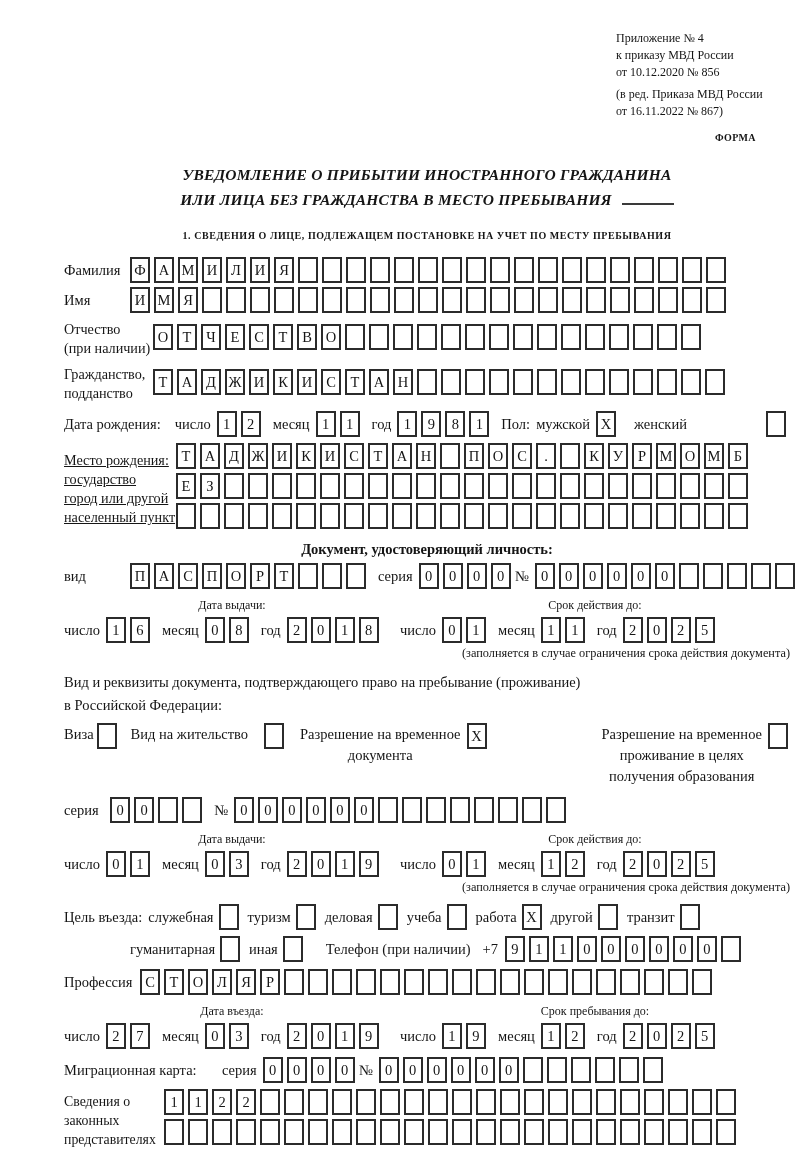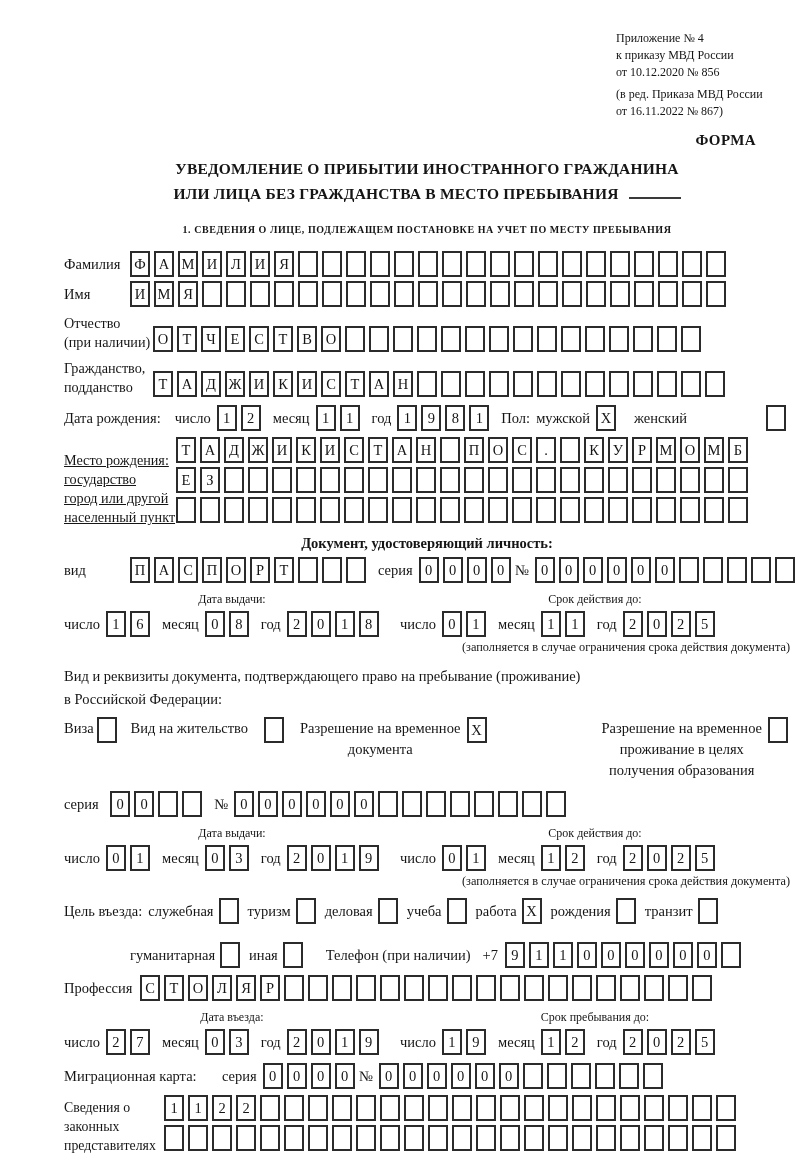--- a/index.html
+++ b/index.html
@@ -12,7 +12,7 @@
 
   .hdr { margin-left:552px; font-size:12px; line-height:1.42; }
   .hdr .ed { margin-top:5px; }
-  .forma { text-align:right; margin:12px 34px 0 0; font-weight:bold; font-size:15px; letter-spacing:.4px; }
+  .forma { text-align:right; margin:12px 34px 0 0; font-weight:bold; font-size:10px; letter-spacing:.4px; }
 
   .title { text-align:center; font-weight:bold; font-size:15.5px; margin-top:8px; line-height:1.6; letter-spacing:.2px; }
   .blank { display:inline-block; width:52px; height:15px; border-bottom:2.2px solid #3a3a3a; margin-left:10px; }

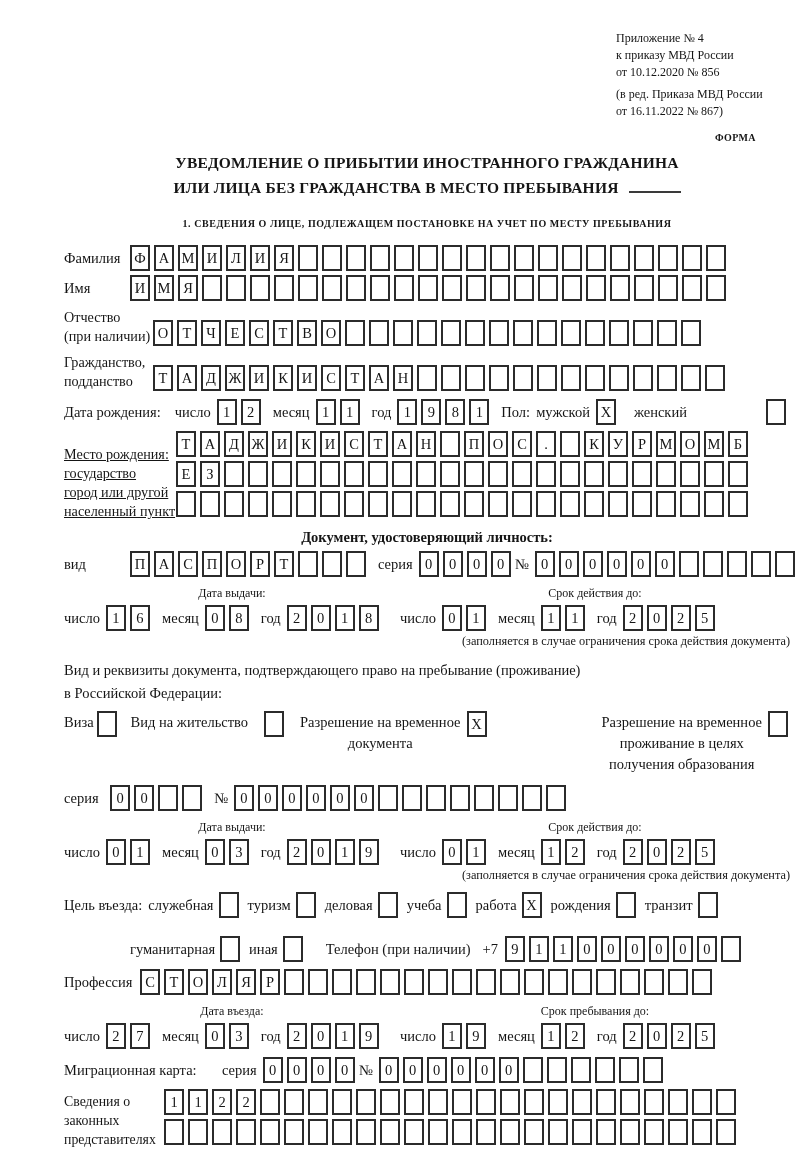--- a/index.html
+++ b/index.html
@@ -14,7 +14,7 @@
   .hdr .ed { margin-top:5px; }
   .forma { text-align:right; margin:12px 34px 0 0; font-weight:bold; font-size:10px; letter-spacing:.4px; }
 
-  .title { text-align:center; font-weight:bold; font-size:15.5px; margin-top:8px; line-height:1.6; letter-spacing:.2px; }
+  .title { text-align:center; font-weight:bold; font-size:15.5px; margin-top:20px; line-height:1.6; letter-spacing:.2px;font-style:italic; }
   .blank { display:inline-block; width:52px; height:15px; border-bottom:2.2px solid #3a3a3a; margin-left:10px; }
 
   .sec { text-align:center; font-weight:bold; font-size:10px; margin-top:17px; letter-spacing:.55px; white-space:nowrap; }

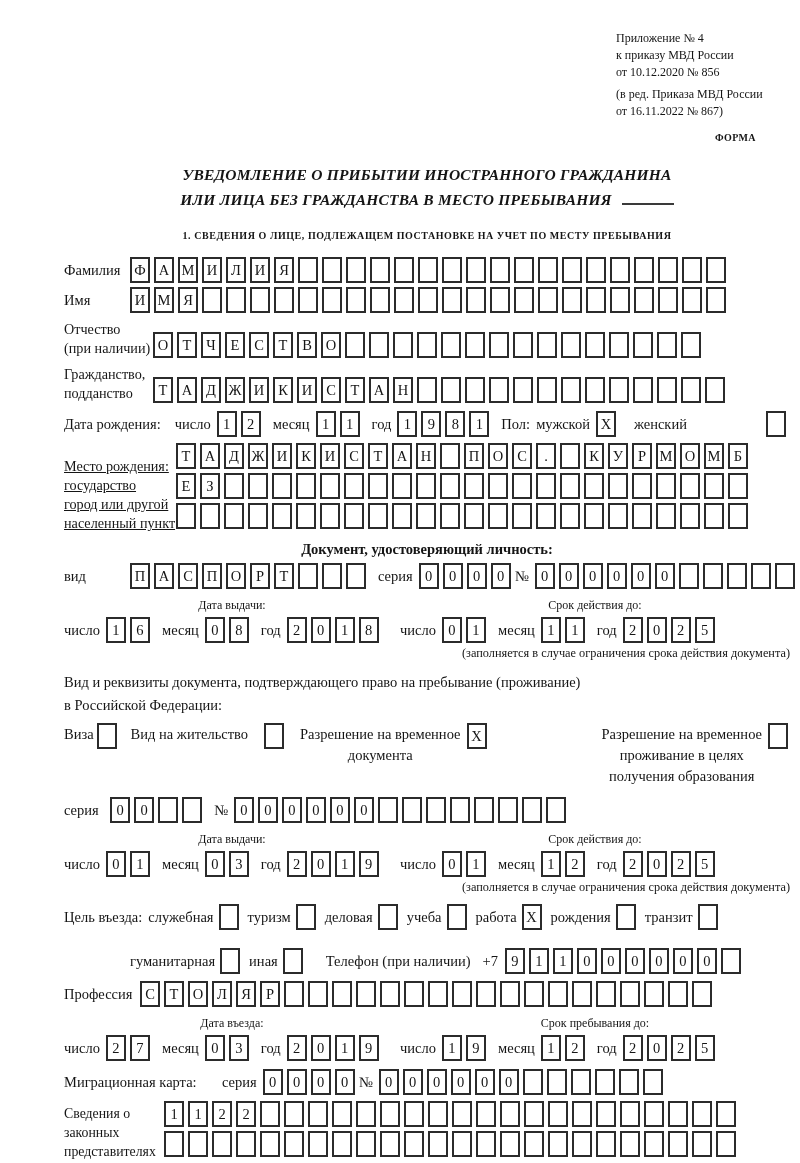--- a/index.html
+++ b/index.html
@@ -19,7 +19,7 @@
 
   .sec { text-align:center; font-weight:bold; font-size:10px; margin-top:17px; letter-spacing:.55px; white-space:nowrap; }
 
-  .frow { display:flex; align-items:flex-end; margin-top:4px; }
+  .frow { display:flex; align-items:center; margin-top:4px; }
   .lbl { flex:none; line-height:26px; }
   .lbl2 { flex:none; line-height:19px; padding-top:3px; font-size:14.2px; }
   .cells { display:inline-flex; flex:none; }

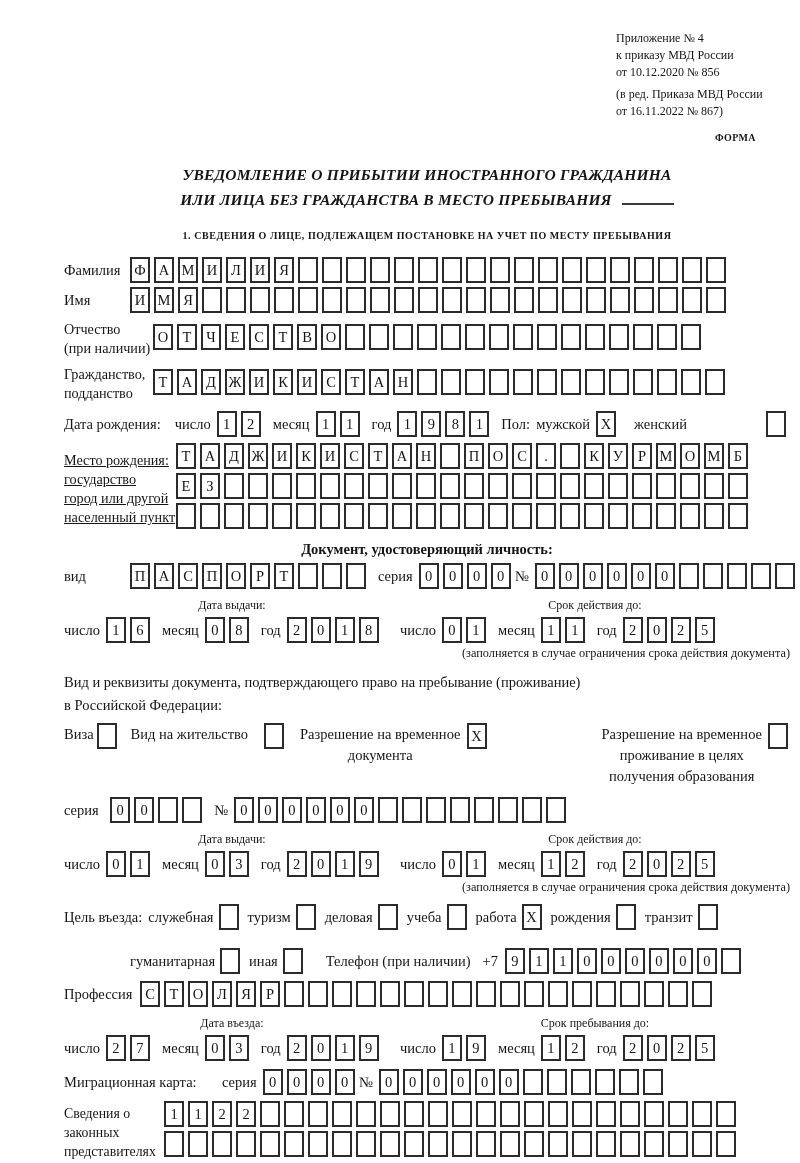--- a/index.html
+++ b/index.html
@@ -555,7 +555,7 @@
       <span class="cell cb">X</span>
     </span>
     <span class="pair">
-      <span class="plbl">рождения</span>
+      <span class="plbl">другой</span>
       <span class="cell cb"></span>
     </span>
     <span class="pair" style="margin-right:0;">

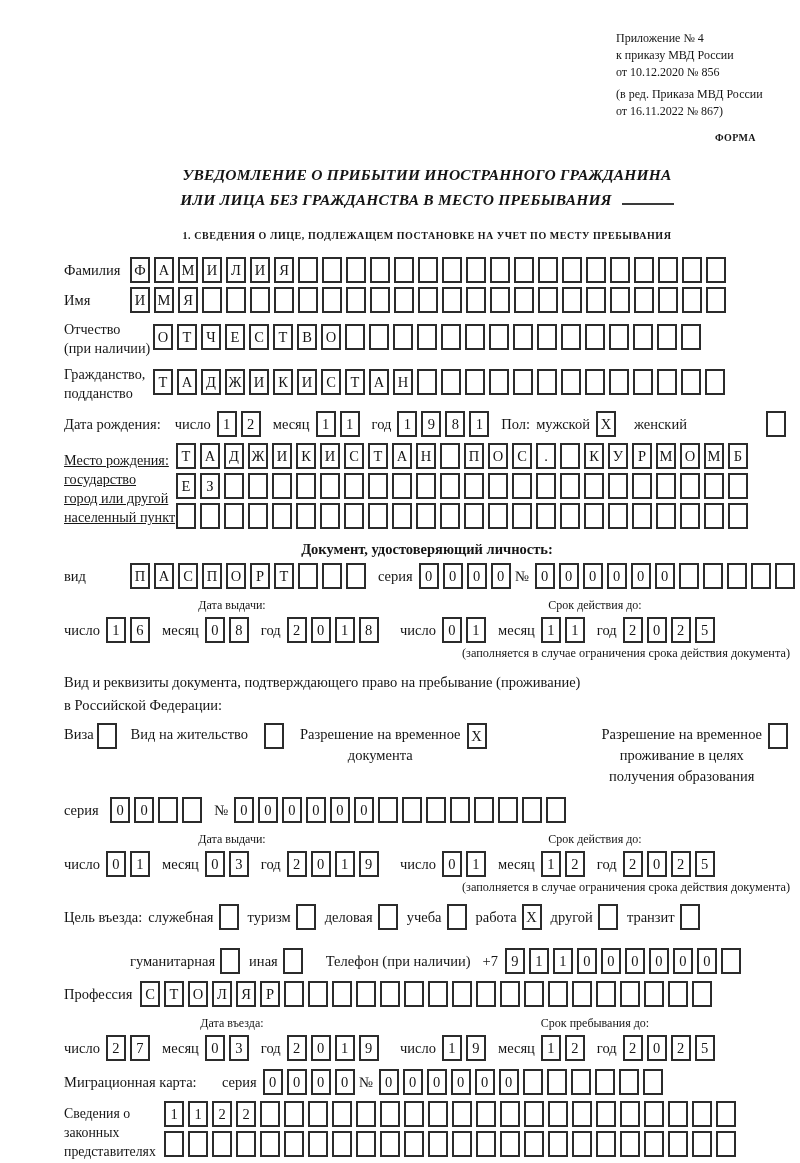--- a/index.html
+++ b/index.html
@@ -564,7 +564,7 @@
     </span>
   </div>
 
-  <div class="frow" style="margin-top:18px; padding-left:66px;">
+  <div class="frow" style="margin-top:6px; padding-left:66px;">
     <span class="pair">
       <span class="plbl">гуманитарная</span>
       <span class="cell cb"></span>

